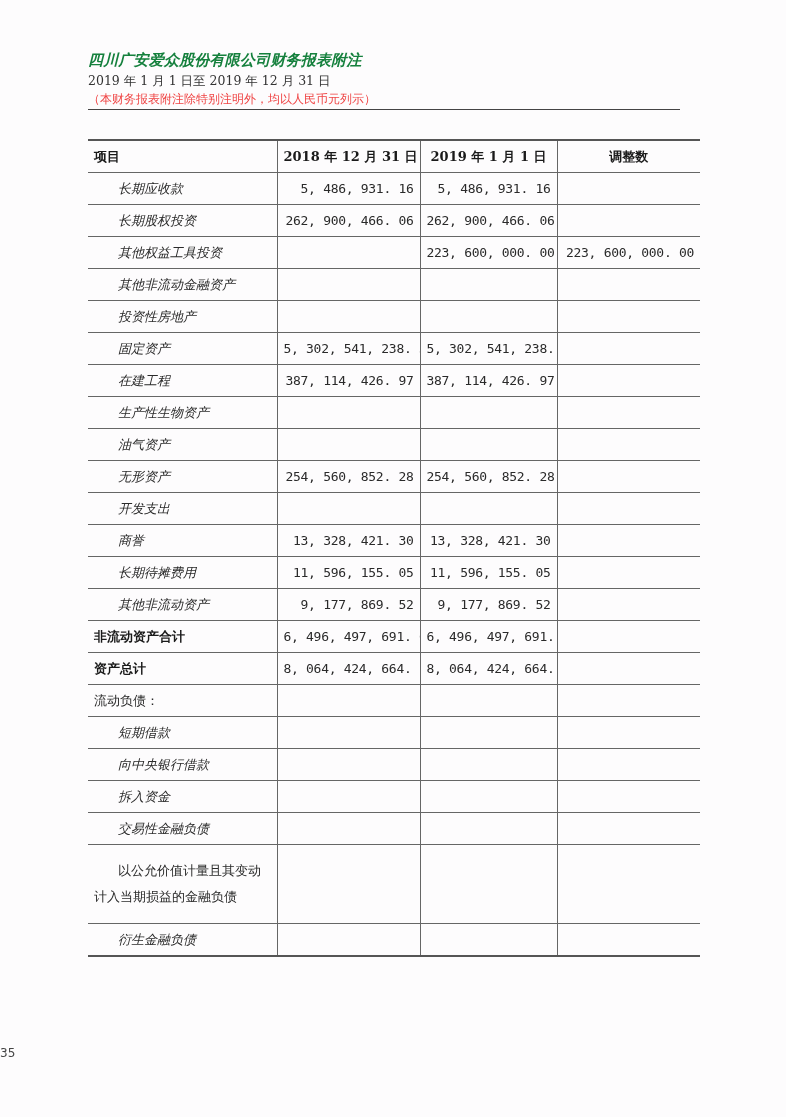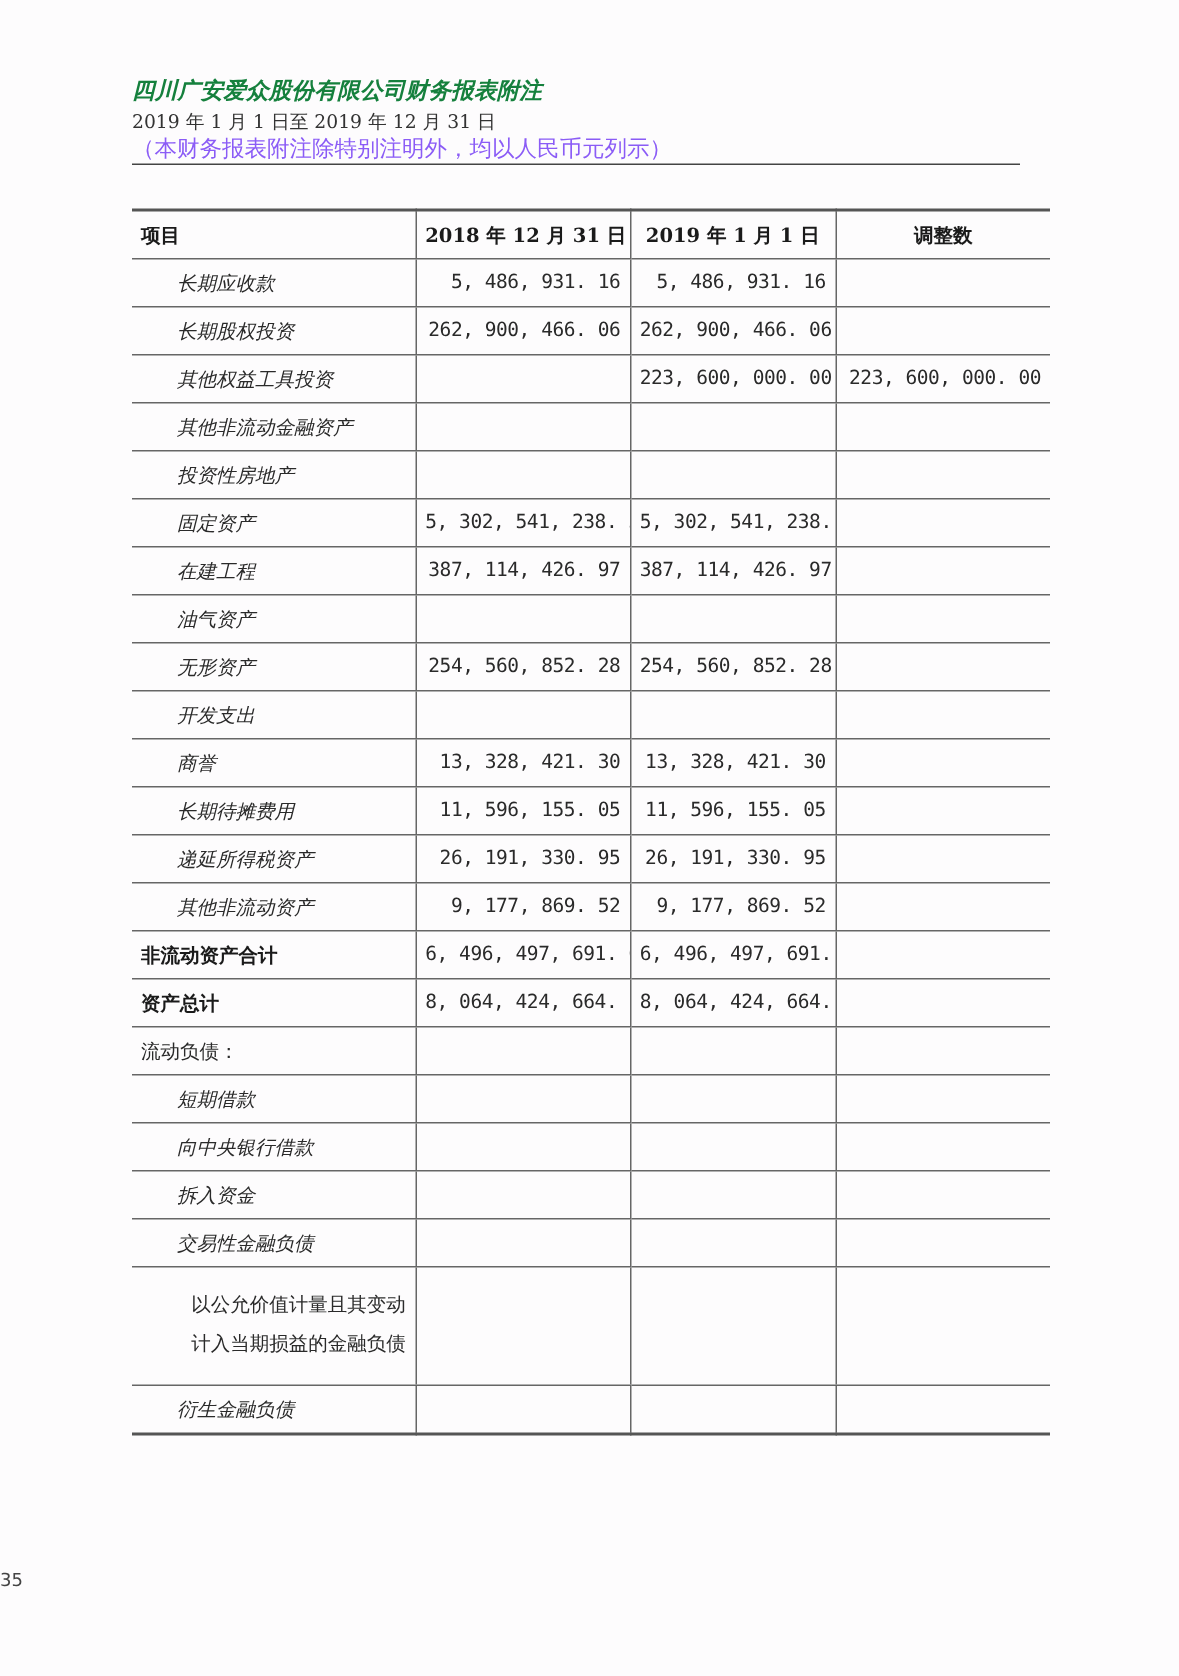--- a/index.html
+++ b/index.html
@@ -36,9 +36,9 @@
       margin-top: 1px;
     }
     .currency-note {
-      font-size: 15px;
+      font-size: 12px;
       line-height: 18px;
-      color: #8b5cf6;
+      color: #ef4444;
       border-bottom: 1px solid #444;
       padding-bottom: 1px;
     }

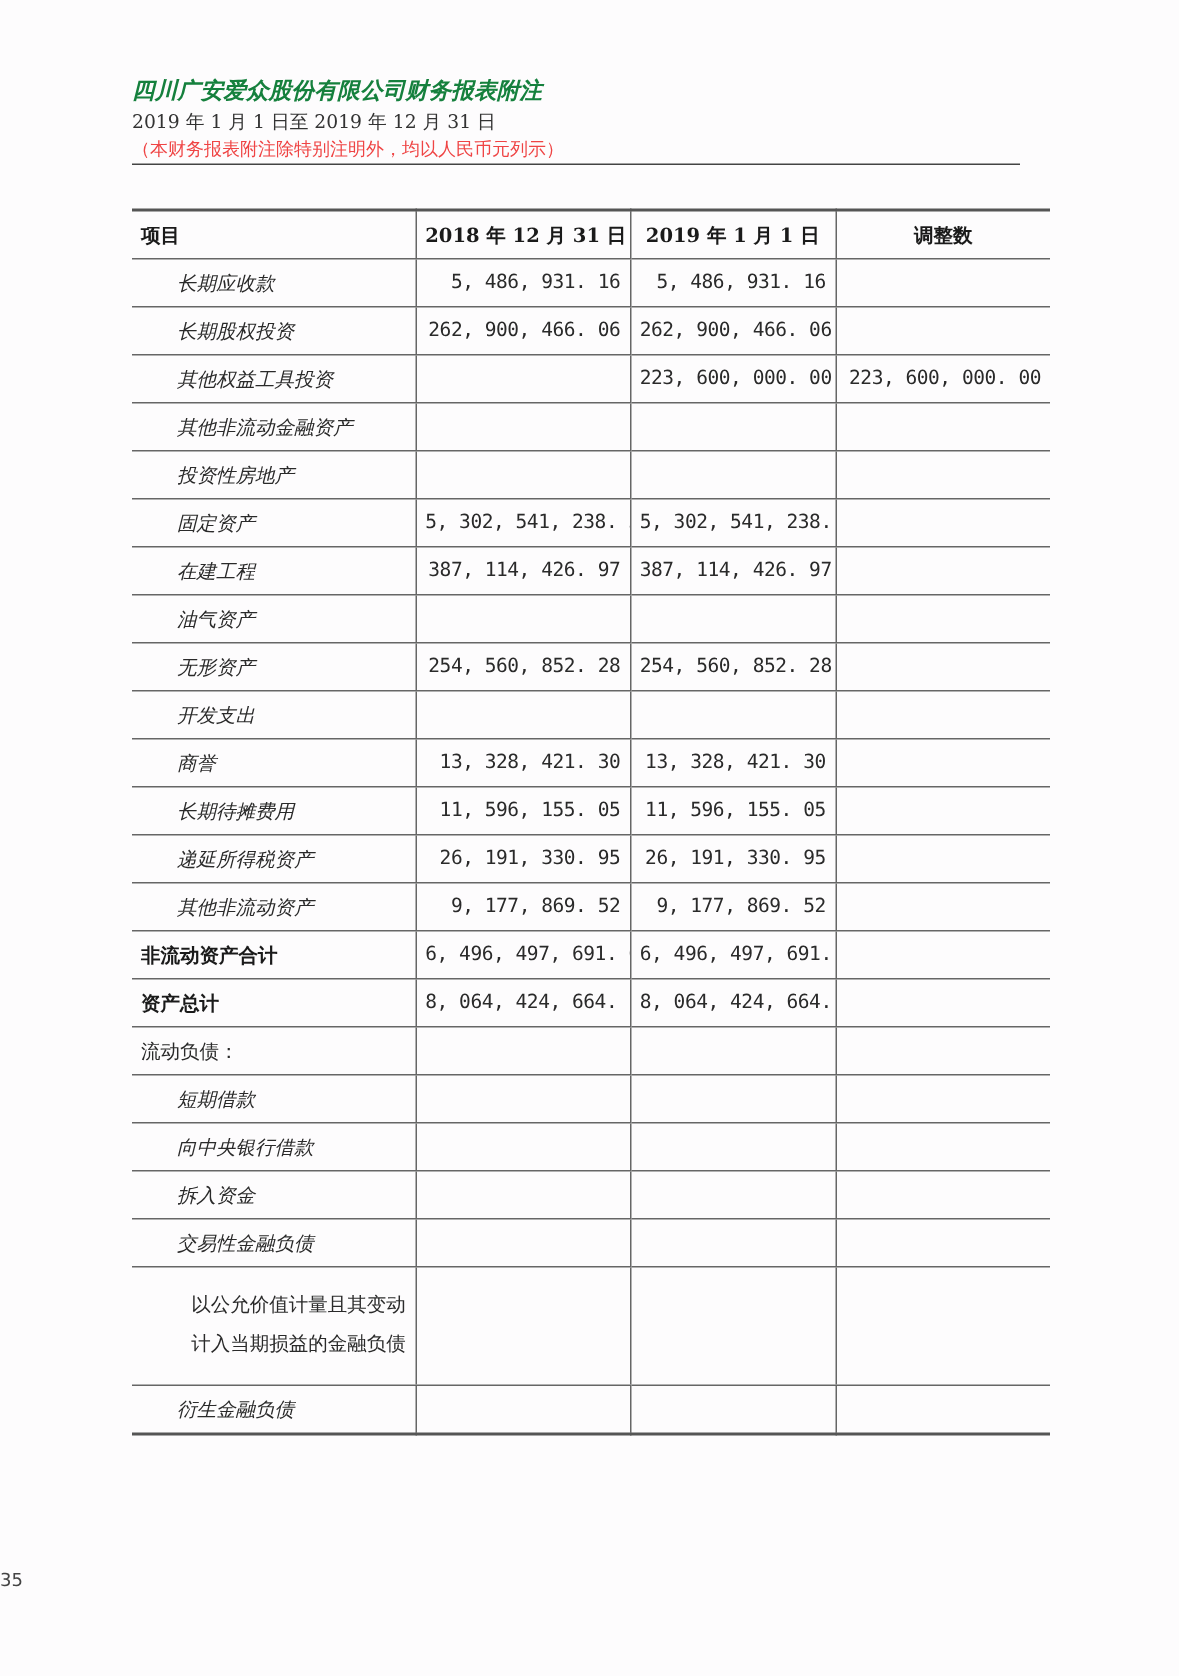--- a/index.html
+++ b/index.html
@@ -174,6 +174,12 @@
         <td class="num"></td>
       </tr>
       <tr>
+        <td class="label indent">生产性生物资产</td>
+        <td class="num"></td>
+        <td class="num"></td>
+        <td class="num"></td>
+      </tr>
+      <tr>
         <td class="label indent">油气资产</td>
         <td class="num"></td>
         <td class="num"></td>

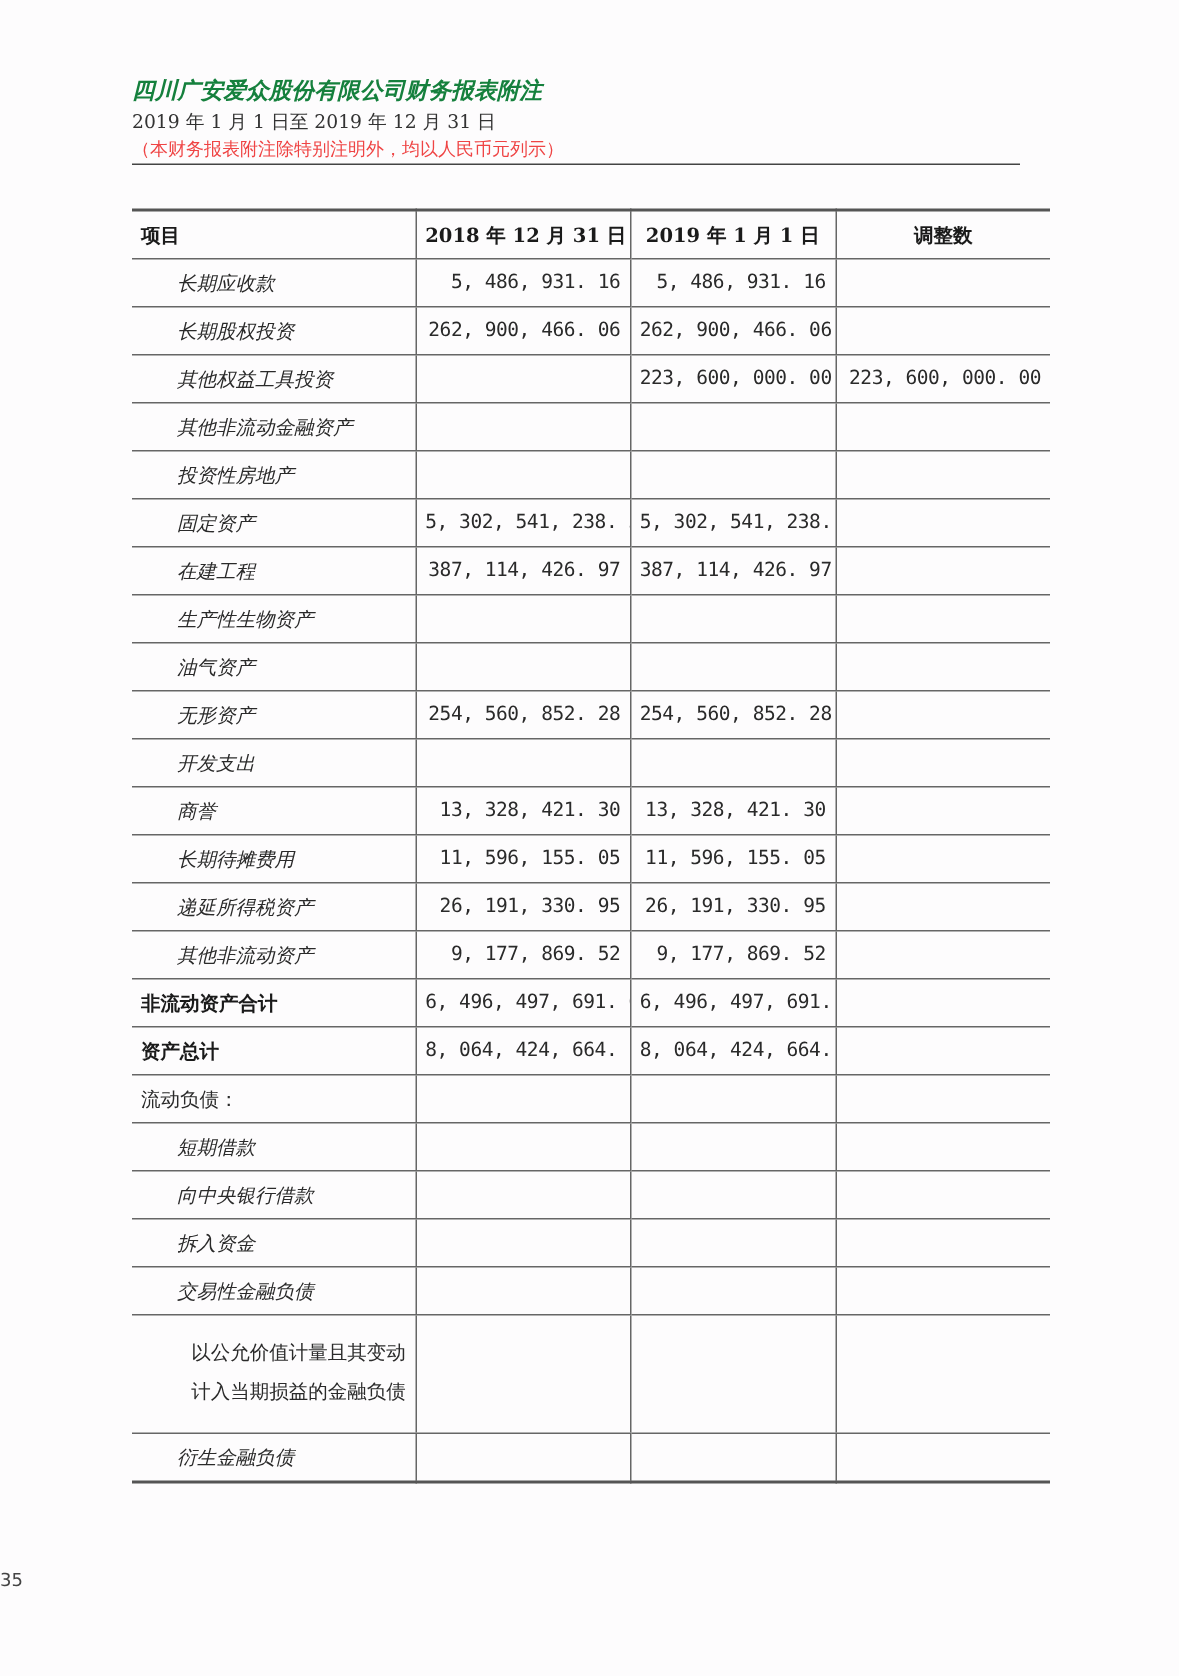--- a/index.html
+++ b/index.html
@@ -210,12 +210,6 @@
         <td class="num"></td>
       </tr>
       <tr>
-        <td class="label indent">递延所得税资产</td>
-        <td class="num">26, 191, 330. 95</td>
-        <td class="num">26, 191, 330. 95</td>
-        <td class="num"></td>
-      </tr>
-      <tr>
         <td class="label indent">其他非流动资产</td>
         <td class="num">9, 177, 869. 52</td>
         <td class="num">9, 177, 869. 52</td>

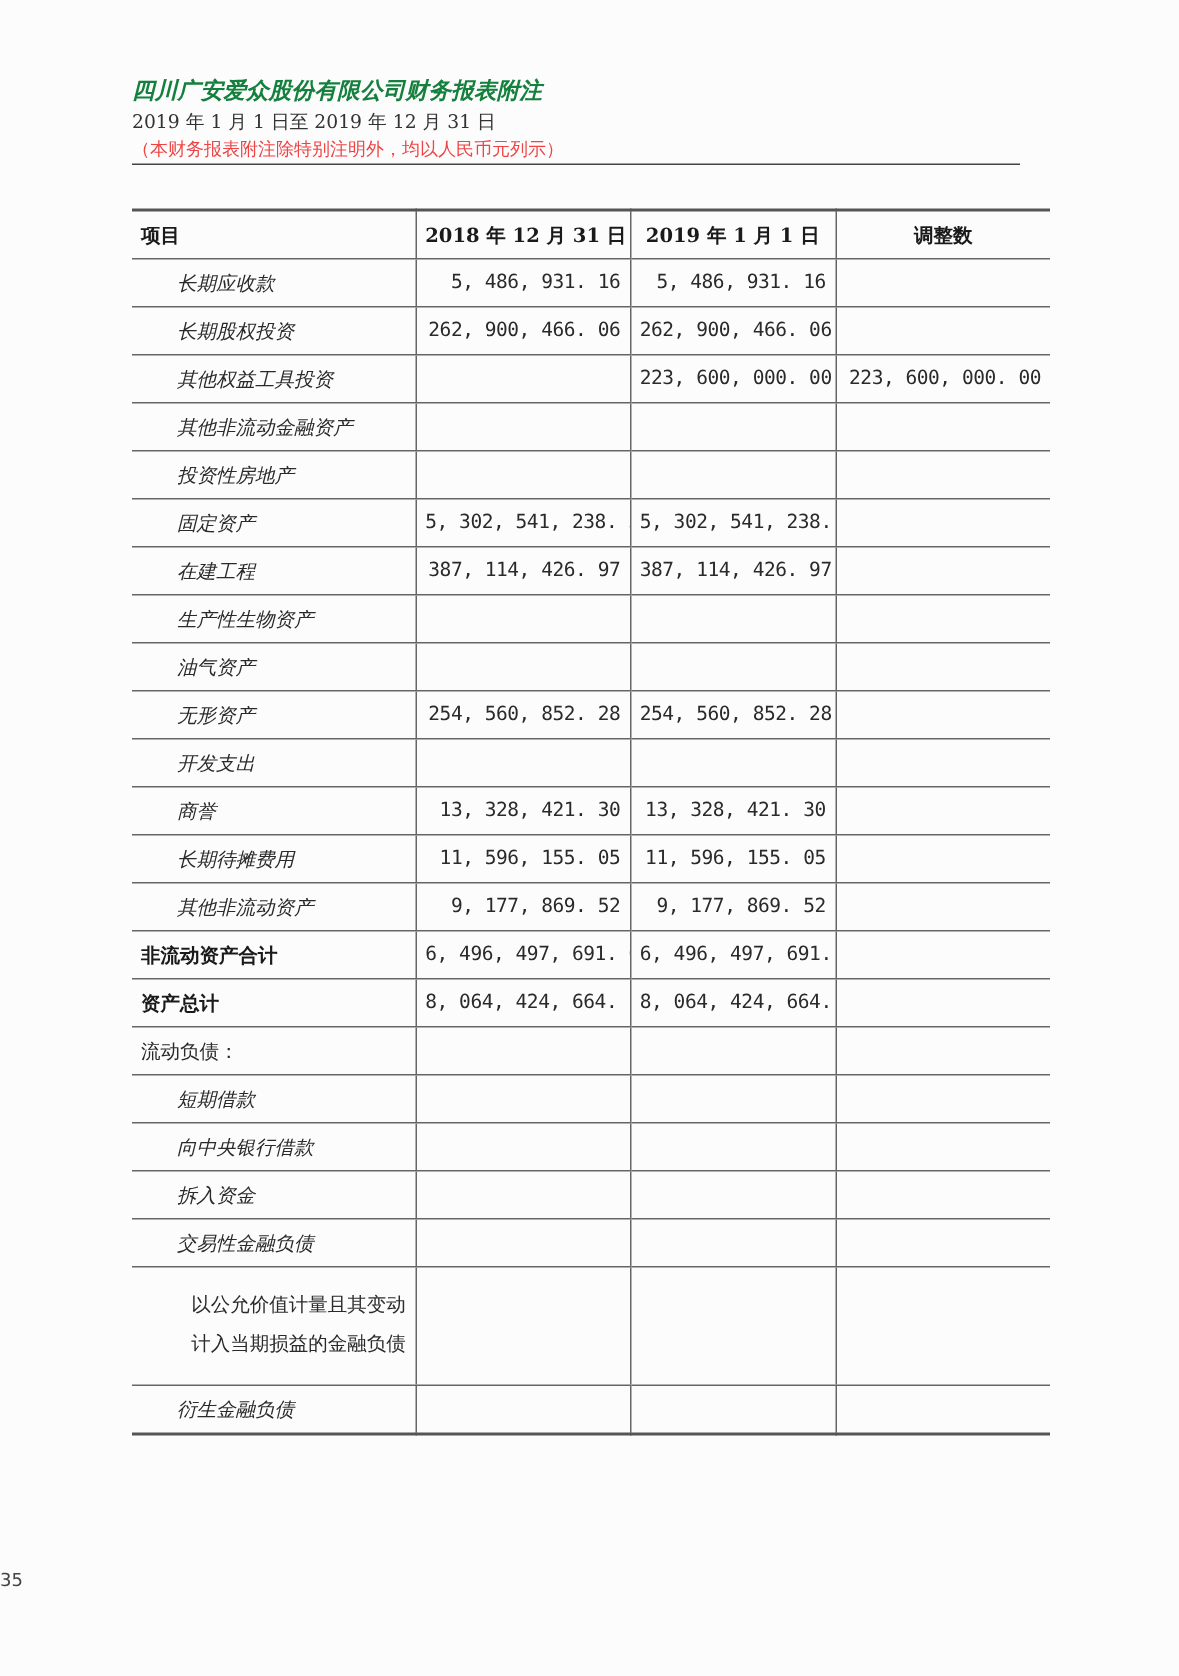--- a/index.html
+++ b/index.html
@@ -94,7 +94,6 @@
       text-indent: 24px;
       padding-top: 0;
       padding-bottom: 0;
-      text-align: right;
     }
     .page-number {
       position: absolute;

